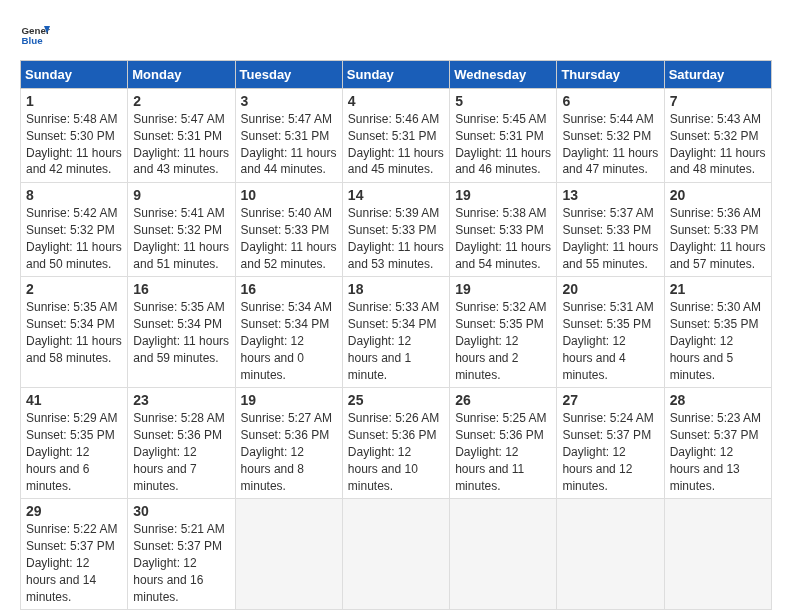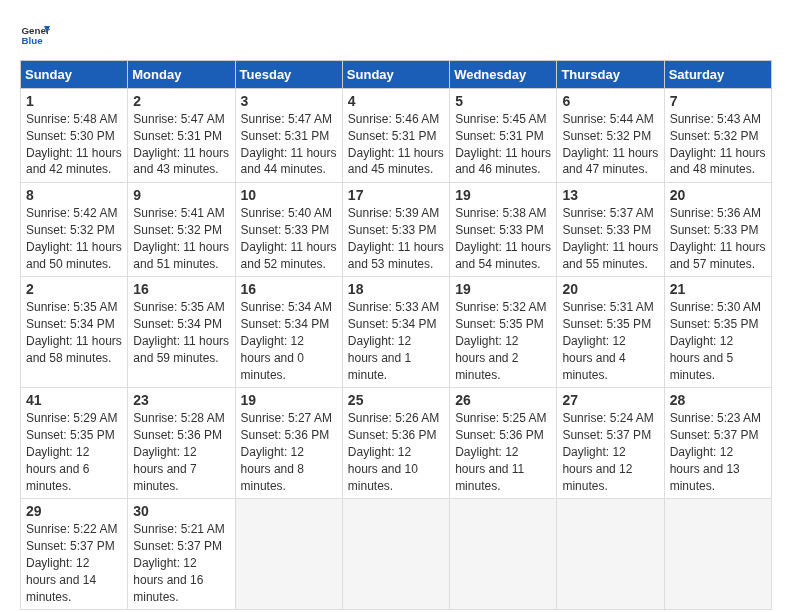--- a/index.html
+++ b/index.html
@@ -151,7 +151,7 @@
 <div class="day-info">Sunrise: 5:40 AM<br>Sunset: 5:33 PM<br>Daylight: 11 hours and 52 minutes.</div>
         </td>
         <td>
-          <div class="day-num">17</div>
+          <div class="day-num">14</div>
 <div class="day-info">Sunrise: 5:39 AM<br>Sunset: 5:33 PM<br>Daylight: 11 hours and 53 minutes.</div>
         </td>
         <td>

